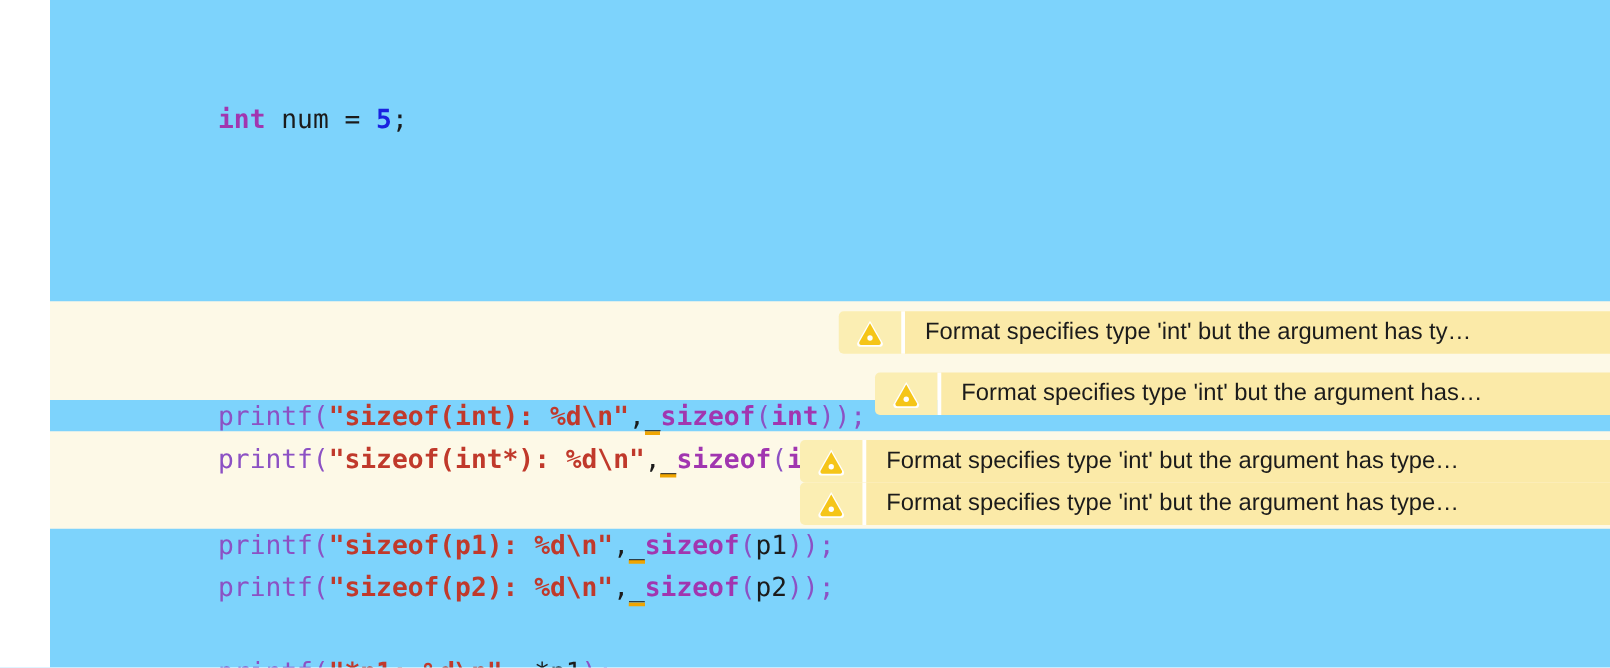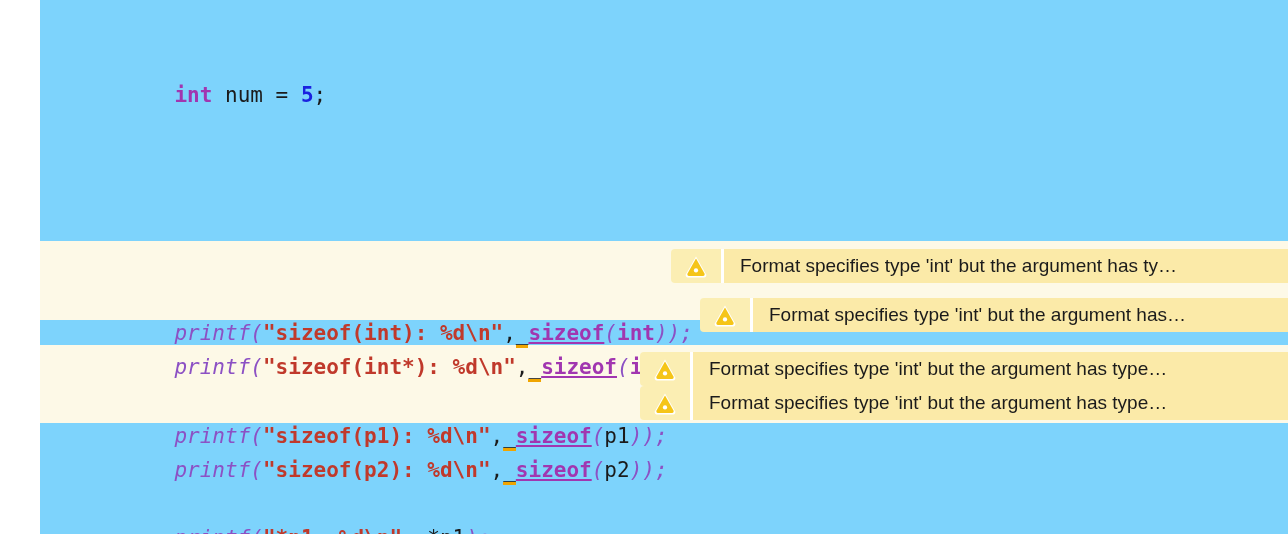--- a/index.html
+++ b/index.html
@@ -46,7 +46,7 @@
   
   .kw      { color: #a136b0; font-weight: 700; }
   .num     { color: #1a21e0; font-weight: 700; }
-  .fn      { color: #8c51c4; font-style: italic; }
+  .fn      { color: #8c51c4; }
   .str     { color: #c0392b; font-weight: 700; }
   .plain   { color: #1b1b1b; }
   .macro   { color: #a136b0; font-weight: 700; text-decoration: underline; }

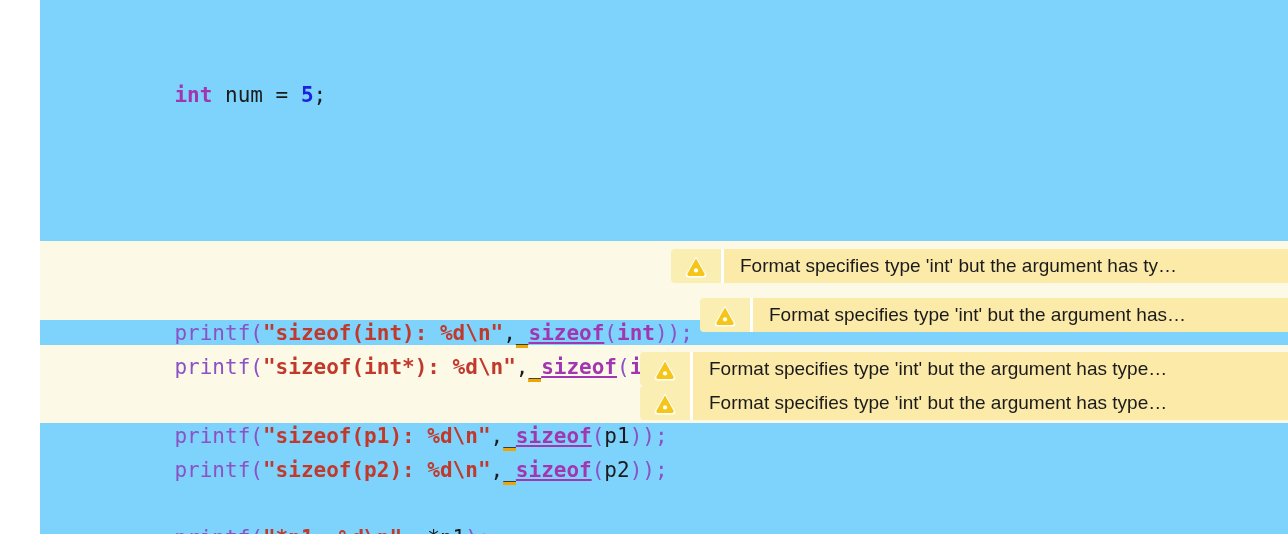--- a/index.html
+++ b/index.html
@@ -49,7 +49,7 @@
   .fn      { color: #8c51c4; }
   .str     { color: #c0392b; font-weight: 700; }
   .plain   { color: #1b1b1b; }
-  .macro   { color: #a136b0; font-weight: 700; text-decoration: underline; }
+  .macro   { color: #a136b0; font-weight: 700; }
   .und     { border-bottom: 3px solid #f0a500; padding-bottom: 0px; }
 
   

